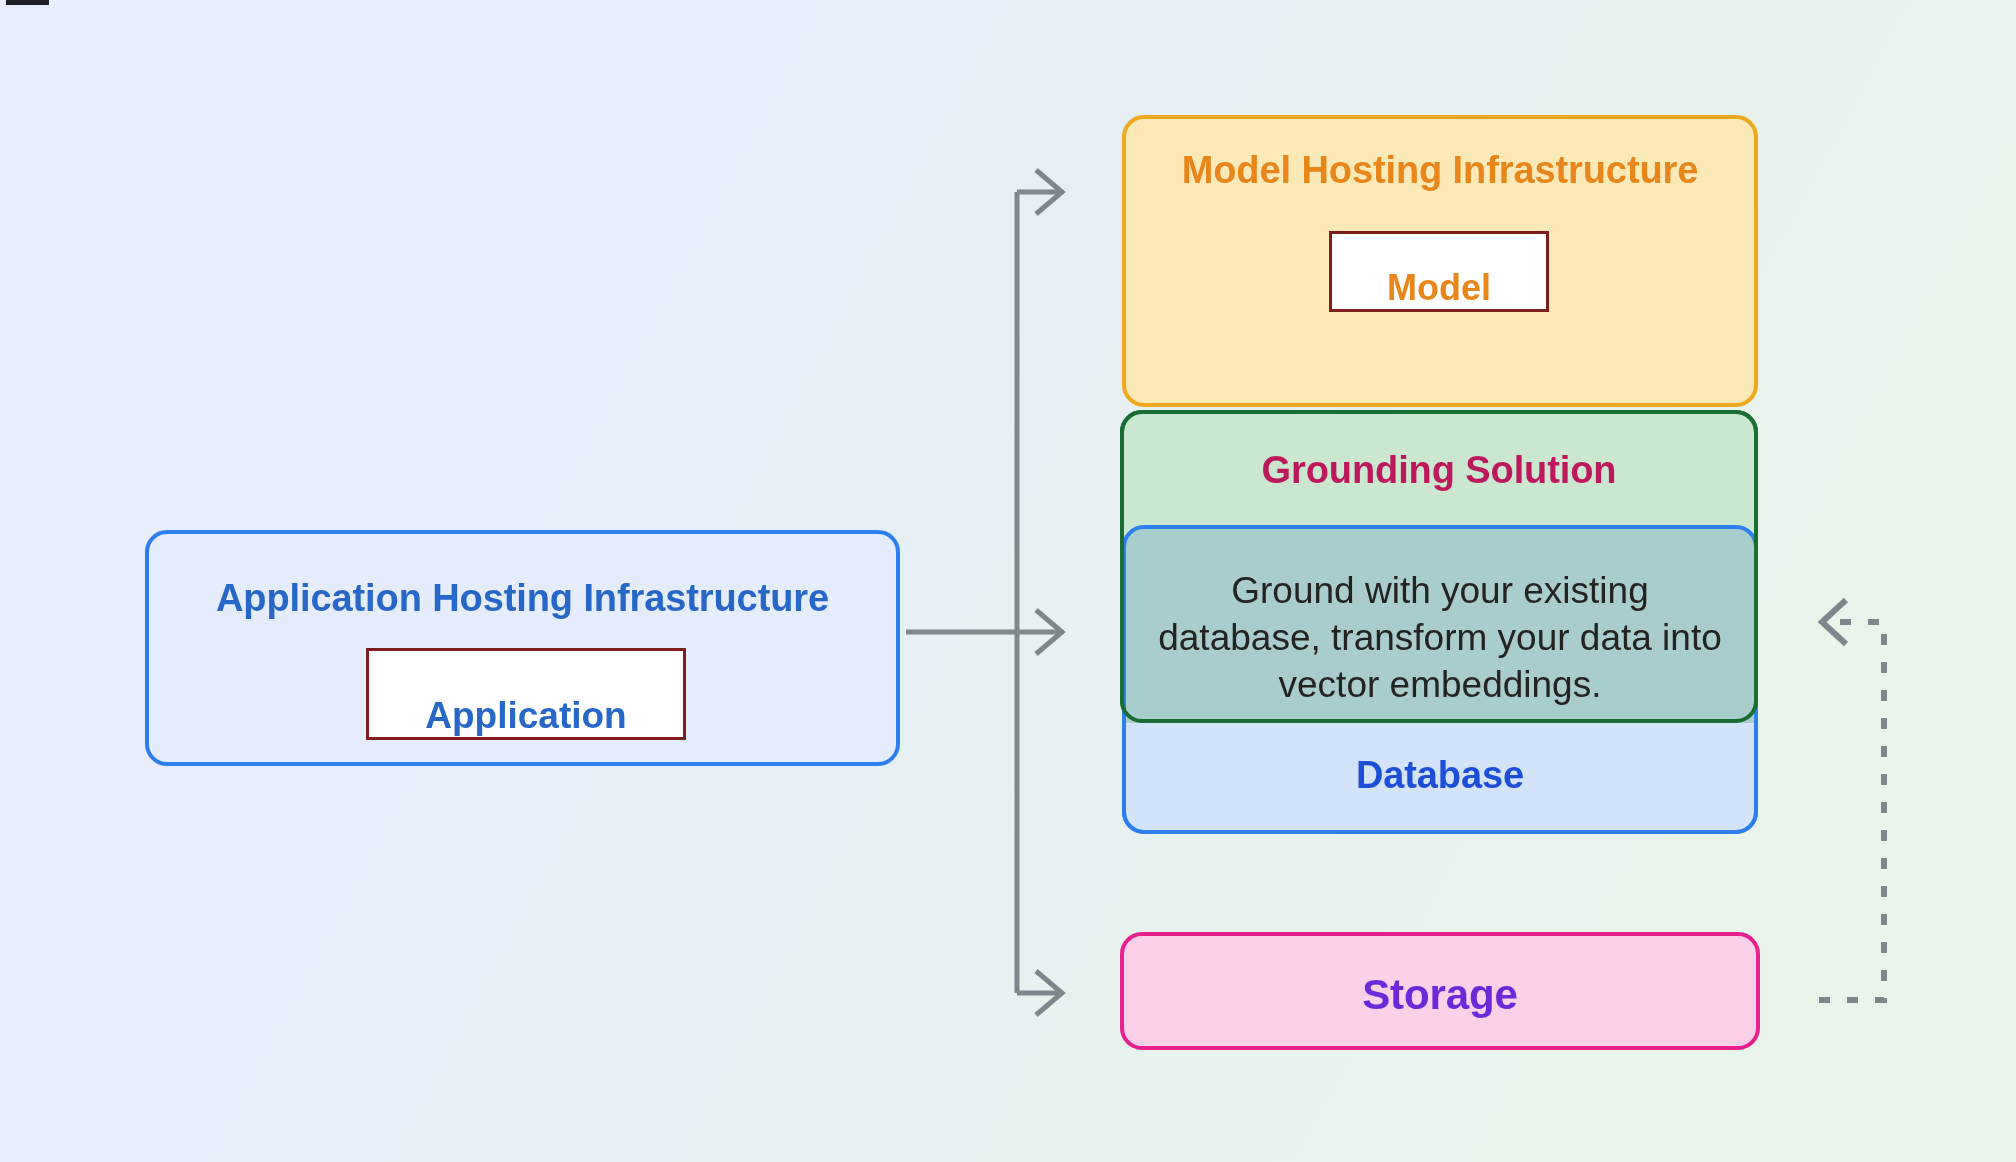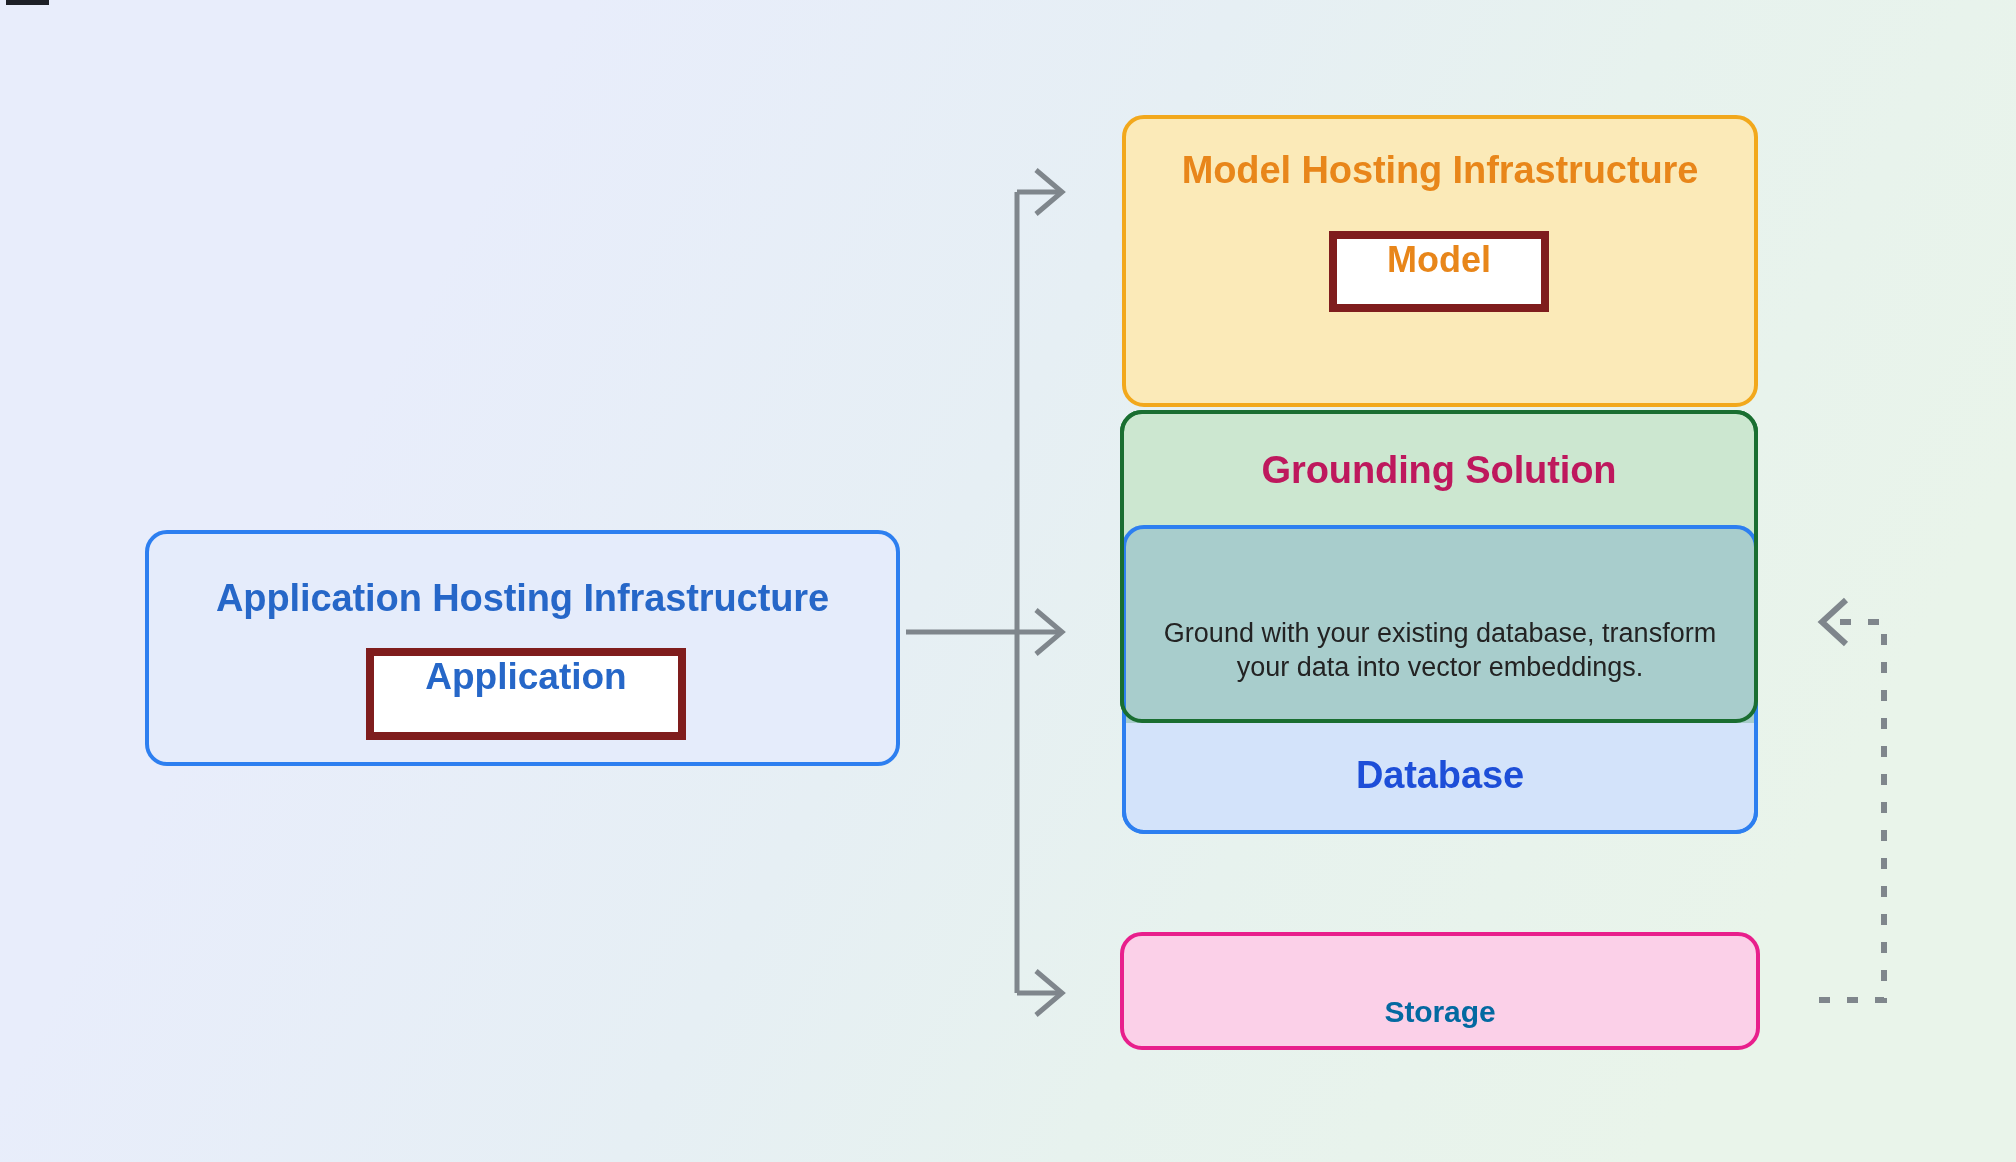--- a/index.html
+++ b/index.html
@@ -53,9 +53,9 @@
     position: absolute;
     box-sizing: border-box;
     background: #ffffff;
-    border: 8px solid #7f1d1d;
+    border: 3px solid #7f1d1d;
     display: flex;
-    align-items: flex-start;
+    align-items: flex-end;
     justify-content: center;
   }
   #app-inner {

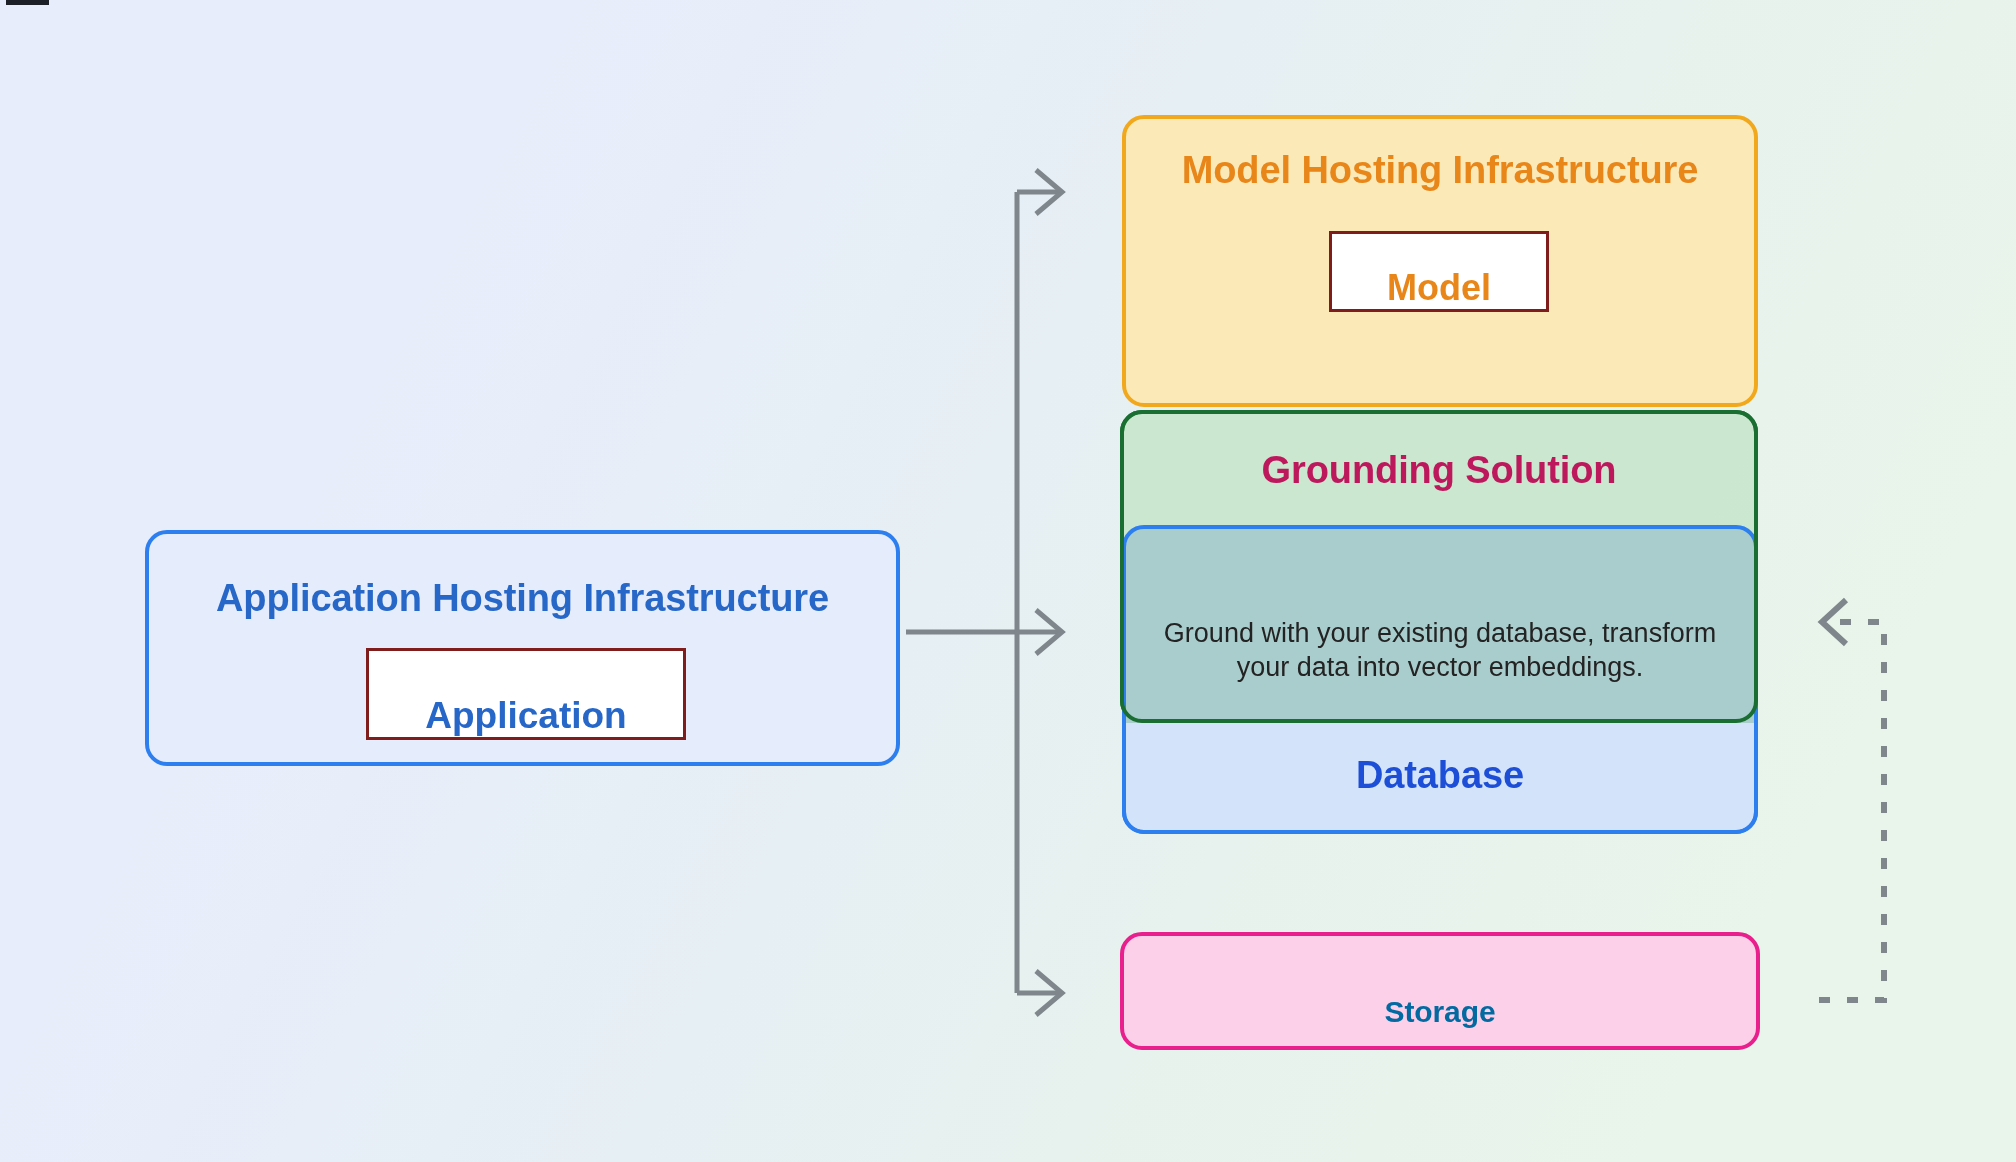--- a/index.html
+++ b/index.html
@@ -174,11 +174,10 @@
     top: 568px;
     width: 580px;
     text-align: center;
-    font-size: 27px;
+    font-size: 37px;
     line-height: 1.27;
     color: #232323;
     z-index: 6;
-    margin-top: 48px;
   }
 
   

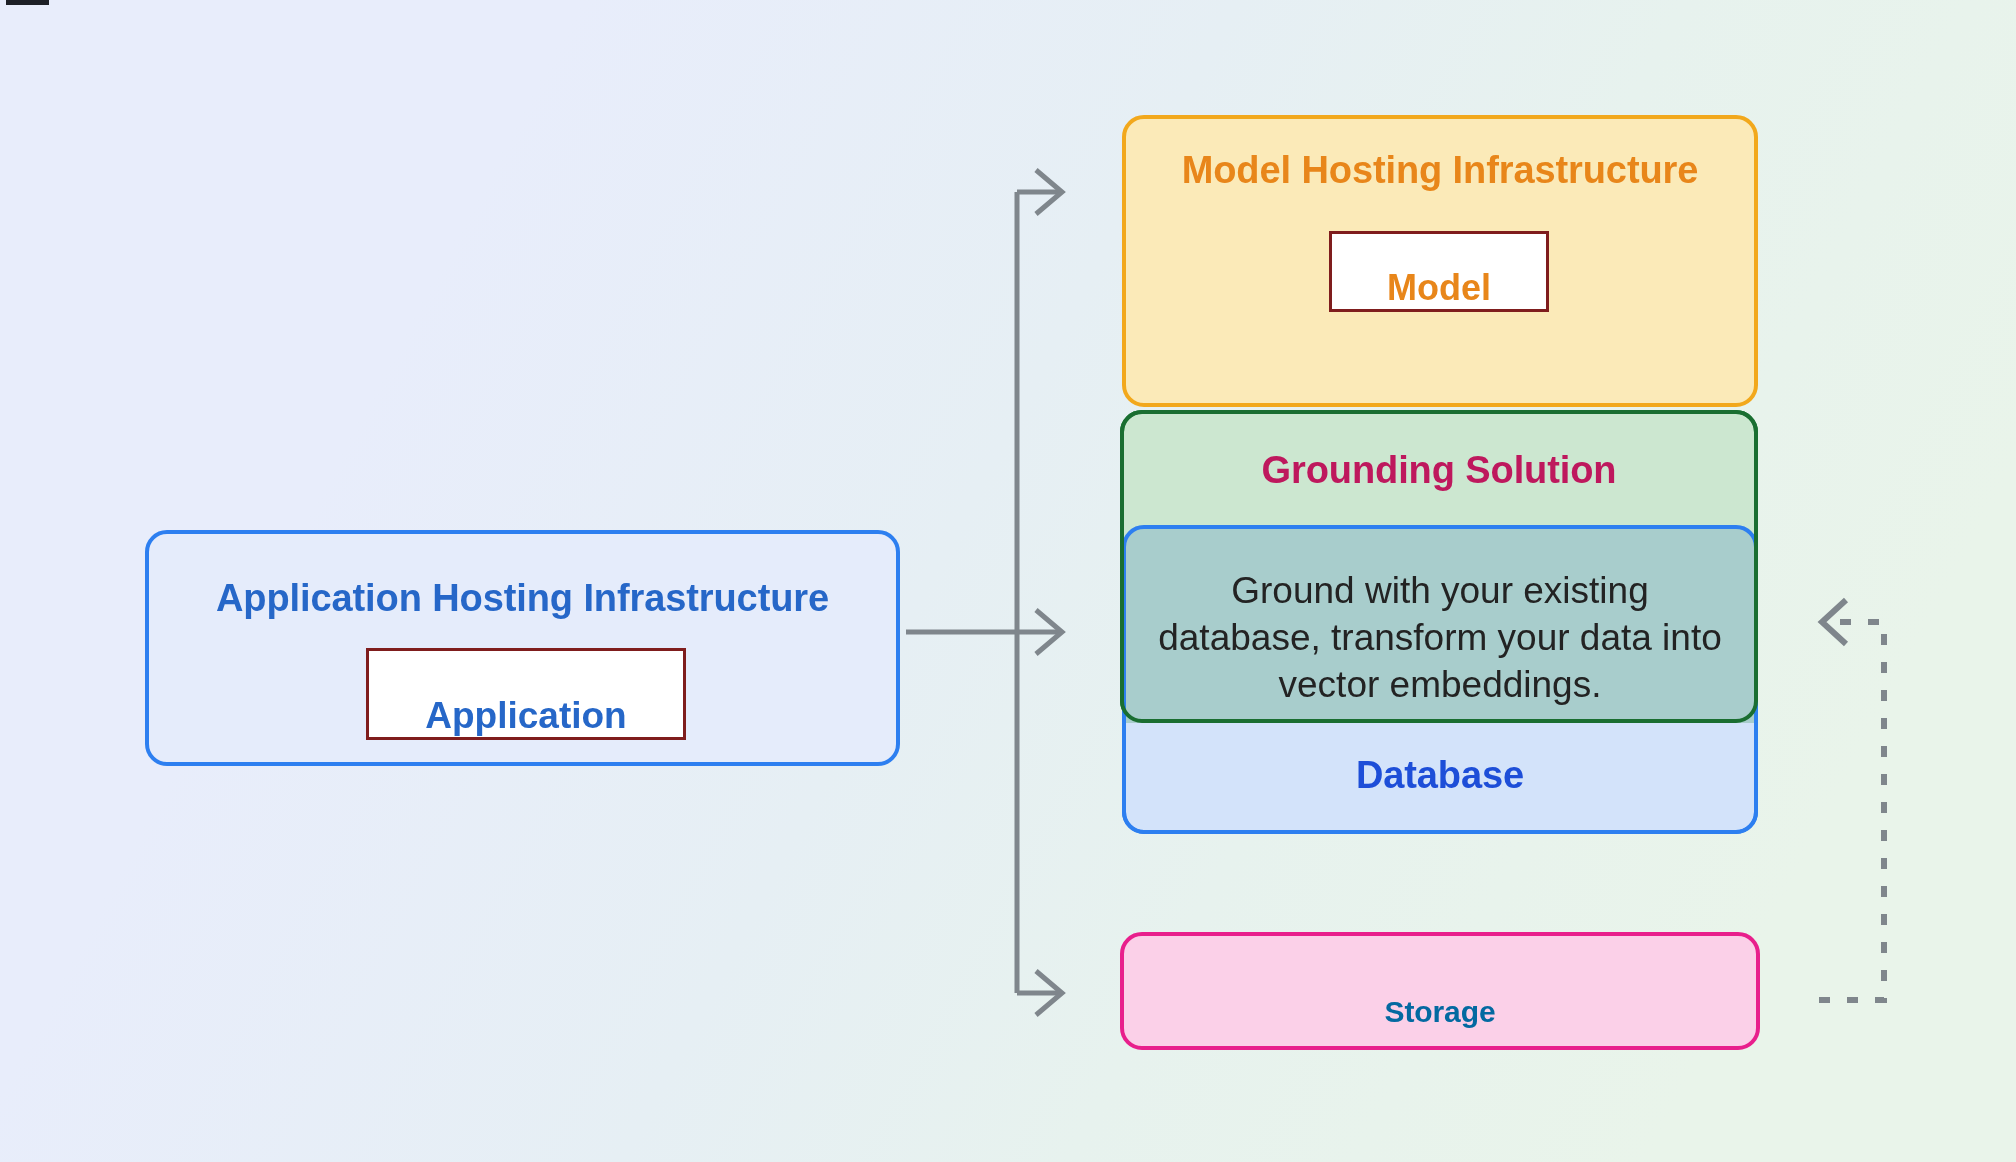--- a/index.html
+++ b/index.html
@@ -192,9 +192,8 @@
   }
   #storage-title {
     top: 35px;
-    font-size: 30px;
-    color: #0369a1;
-    margin-top: 24px;
+    font-size: 42px;
+    color: #6d28d9;
   }
 
   

